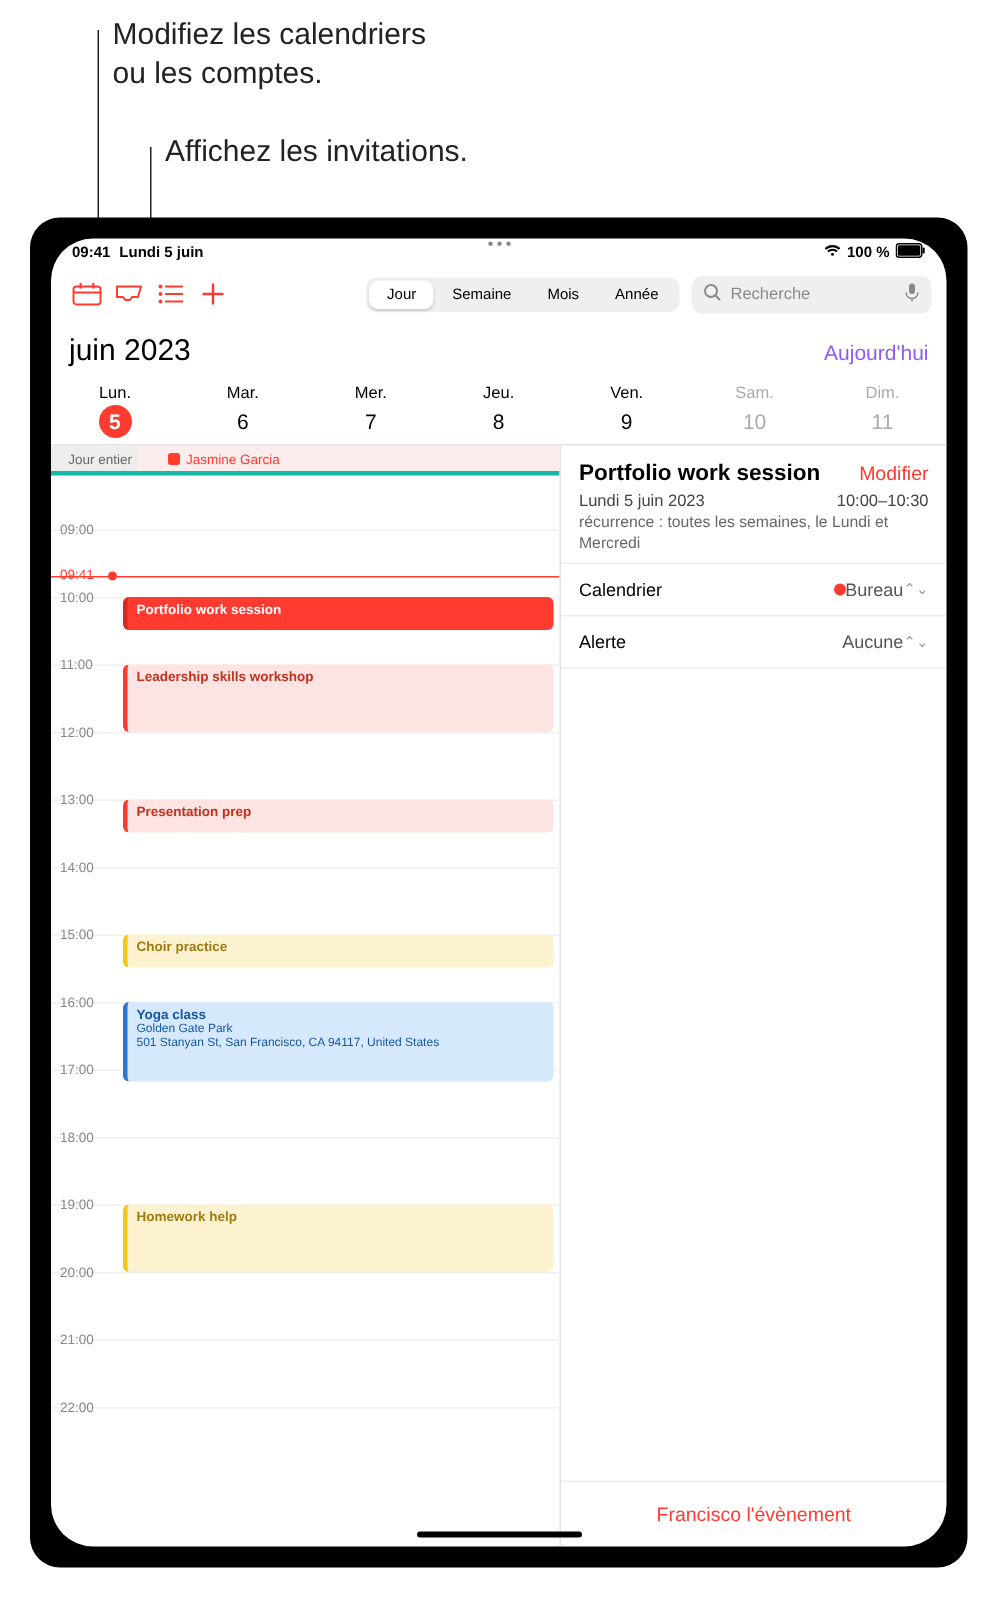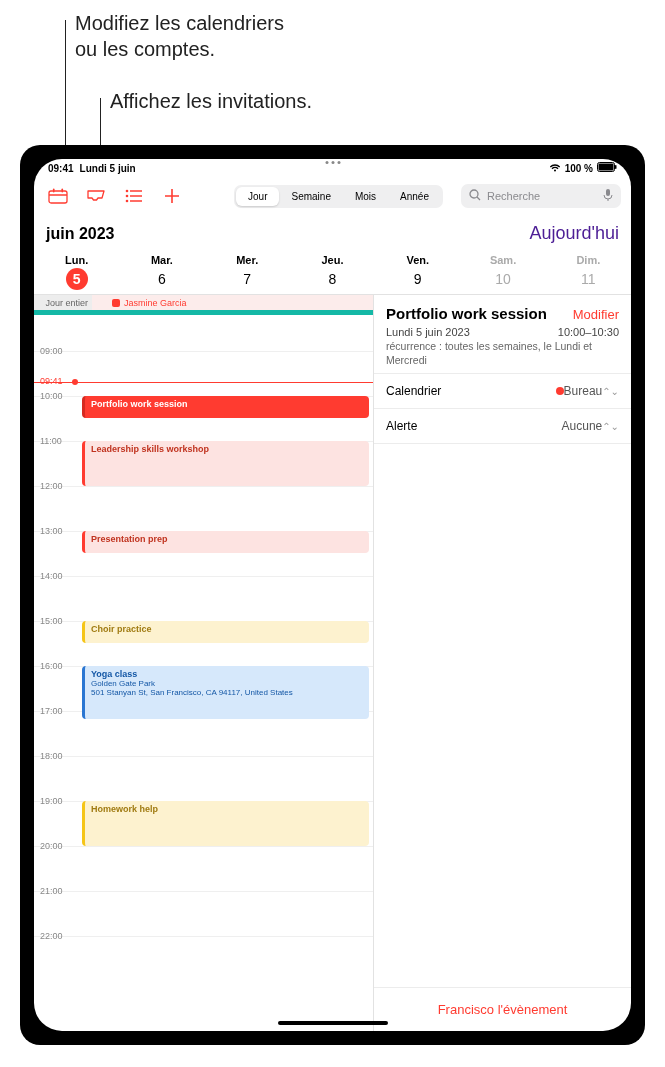--- a/index.html
+++ b/index.html
@@ -75,7 +75,7 @@
     display: flex;
     align-items: center;
     padding: 0 10px;
-    gap: 10px;
+    gap: 0;
   }
   .tb-icon {
     width: 28px;

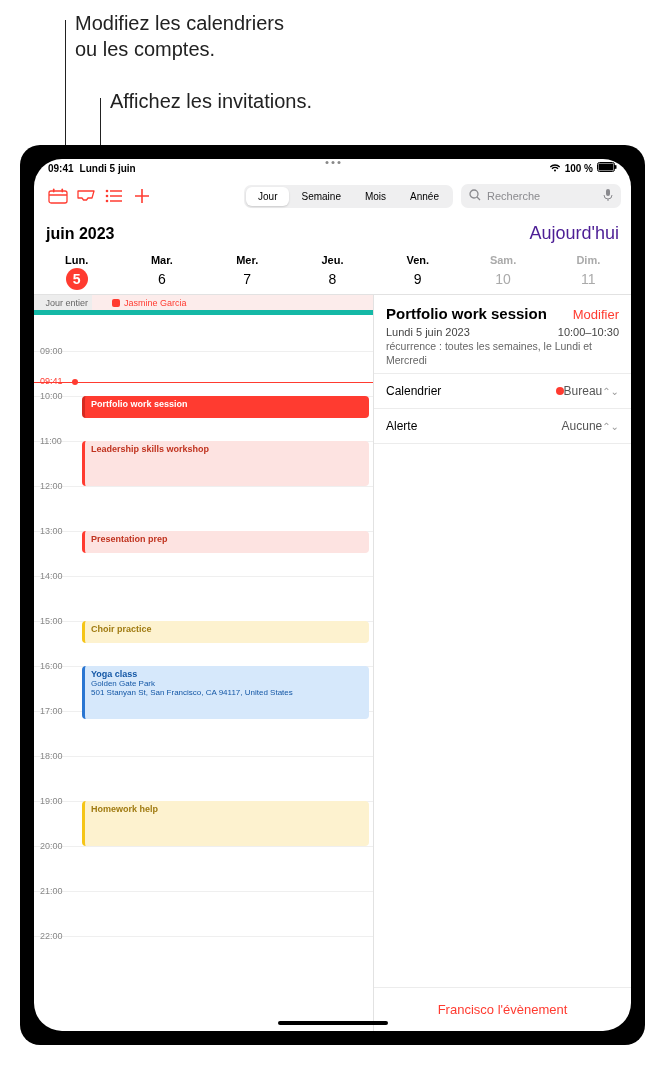--- a/index.html
+++ b/index.html
@@ -121,7 +121,7 @@
     align-items: center;
     padding: 8px 12px 4px 12px;
   }
-  .month-title { font-size: 16px; font-weight: 700; }
+  .month-title { font-size: 20px; font-weight: 400; }
   .today-link { color: #4c1d95; font-size: 18px; font-weight: 500; }
   .weekday-row {
     display: flex;

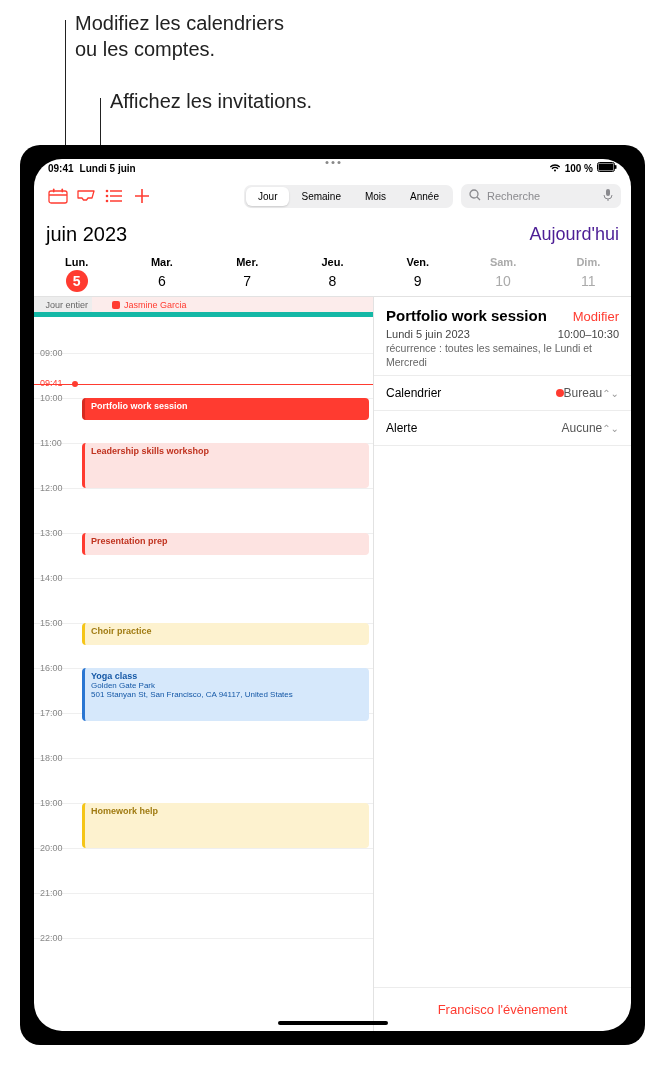--- a/index.html
+++ b/index.html
@@ -122,7 +122,7 @@
     padding: 8px 12px 4px 12px;
   }
   .month-title { font-size: 20px; font-weight: 400; }
-  .today-link { color: #4c1d95; font-size: 18px; font-weight: 500; }
+  .today-link { color: #8b5cf6; font-size: 14px; font-weight: 500; }
   .weekday-row {
     display: flex;
     border-bottom: 1px solid #e2e2e2;

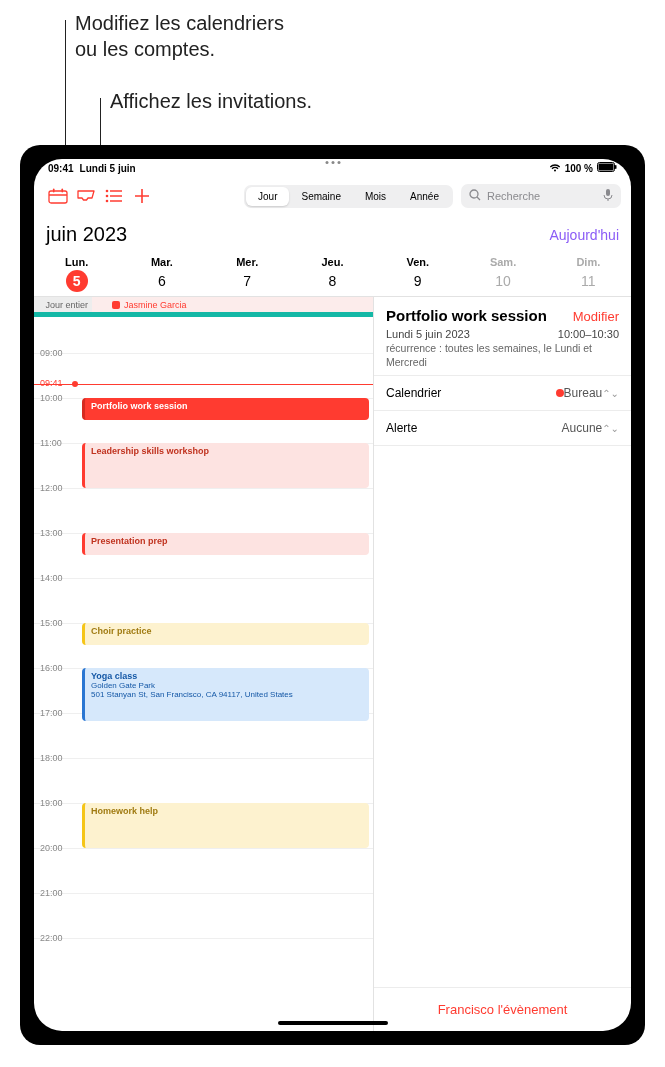--- a/index.html
+++ b/index.html
@@ -137,7 +137,7 @@
     align-items: center;
     gap: 2px;
   }
-  .weekday-label { color: #000; font-weight: 700; }
+  .weekday-label { color: #000; font-weight: 400; }
   .weekday-cell.weekend .weekday-label { color: #aaa; }
   .weekday-cell.weekend .weekday-num { color: #aaa; }
   .weekday-num {

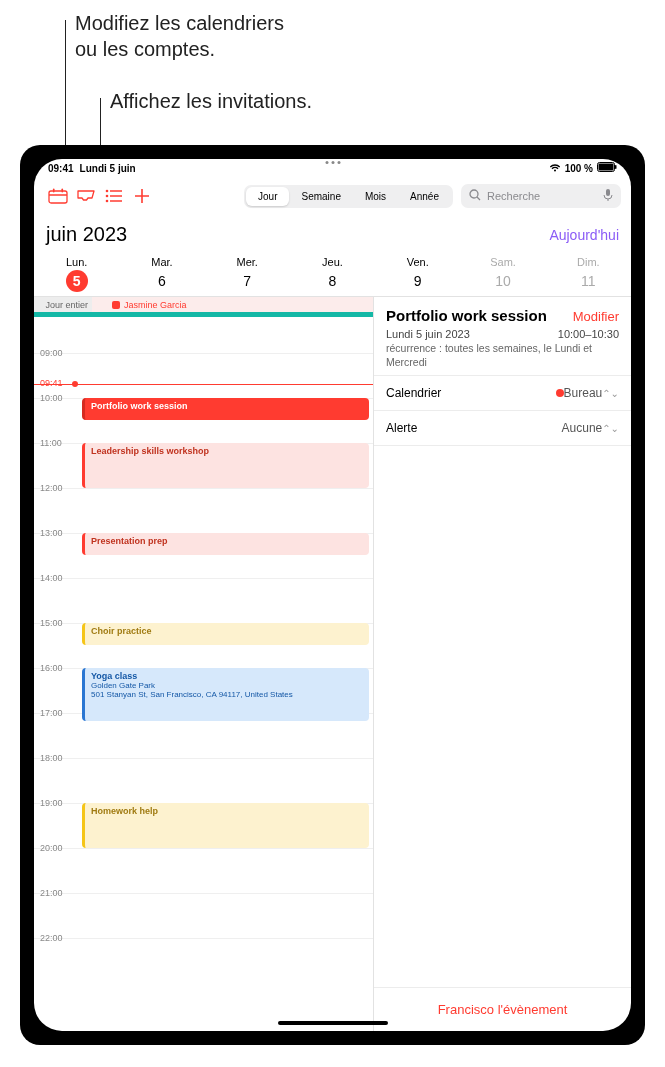--- a/index.html
+++ b/index.html
@@ -170,7 +170,7 @@
     height: 20px;
     display: flex;
     align-items: center;
-    border-bottom: 5px solid #14b8a6;
+    border-bottom: 3px solid #14b8a6;
     background: #f7f7f7;
     font-size: 9px;
   }

